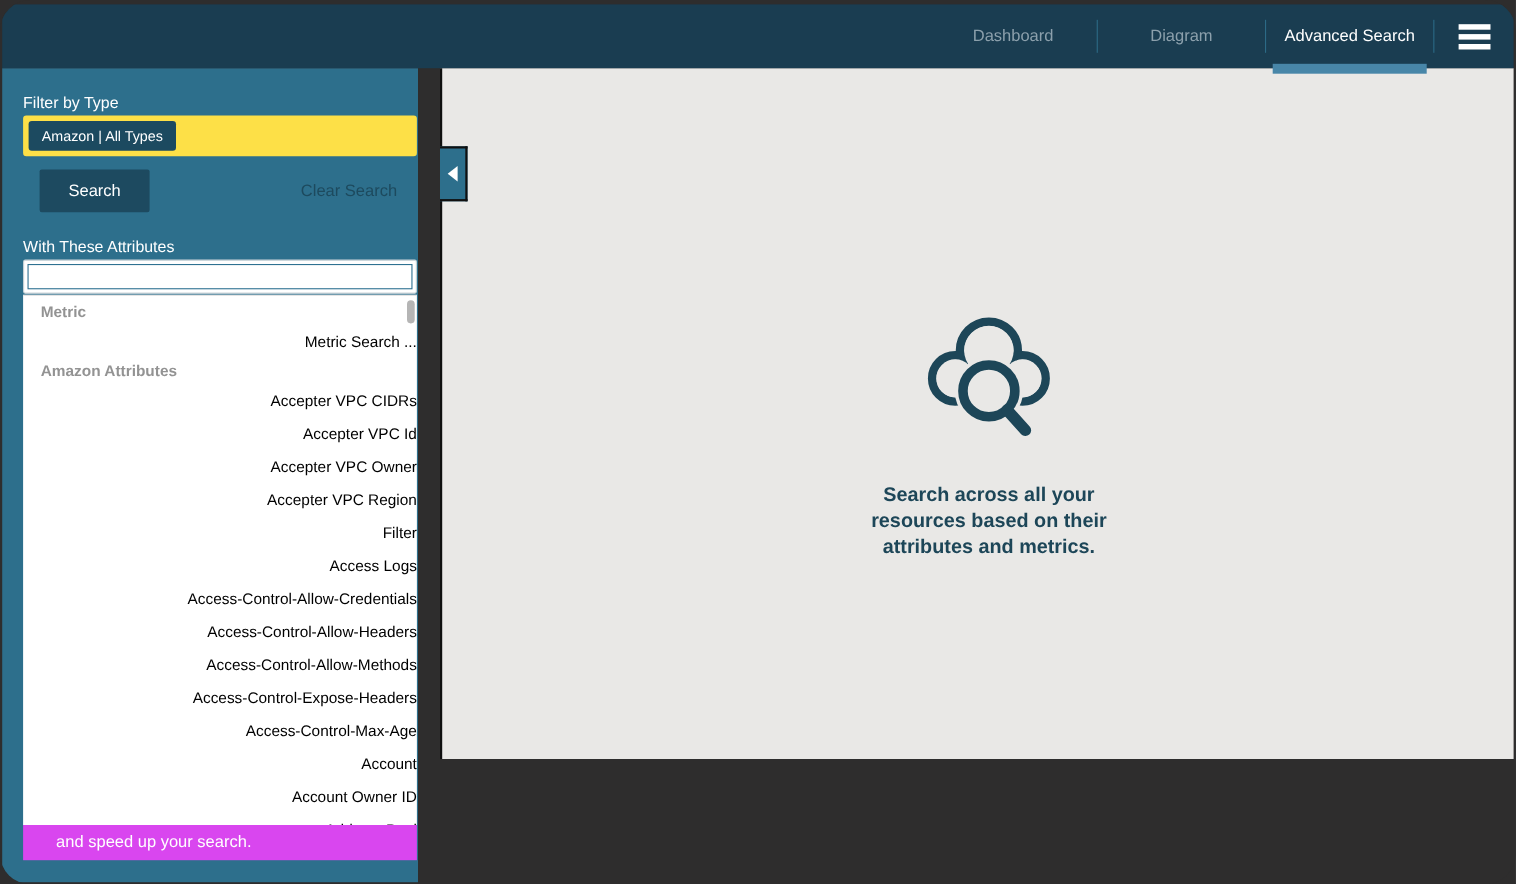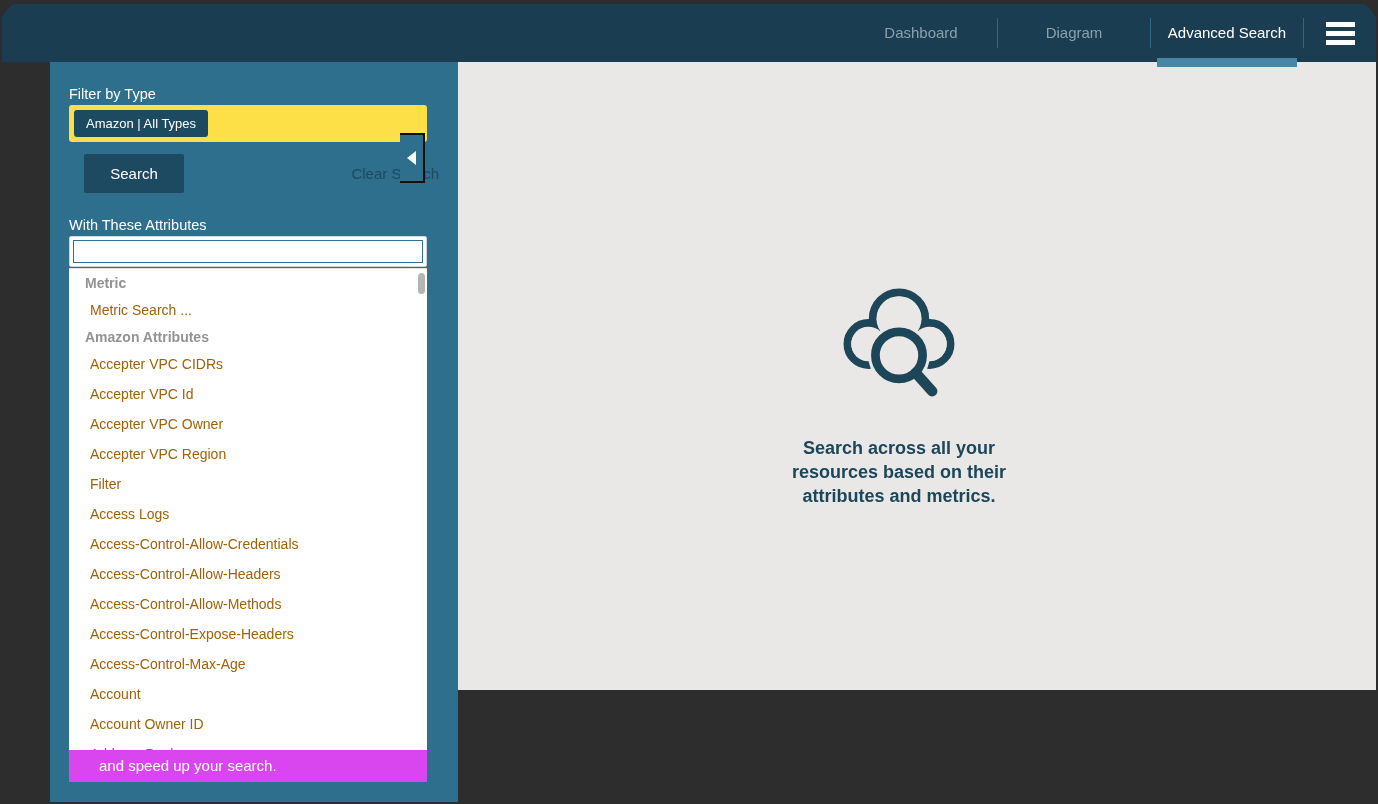--- a/index.html
+++ b/index.html
@@ -66,10 +66,9 @@
   #sidebar {
     position: absolute;
     left: 2px; top: 62px;
-    width: 408px; height: 740px;
+    width: 378px; height: 740px;
     background: #2d6f8c;
     z-index: 2;
-    margin-left: 48px;
   }
   .side-label {
     position: absolute;

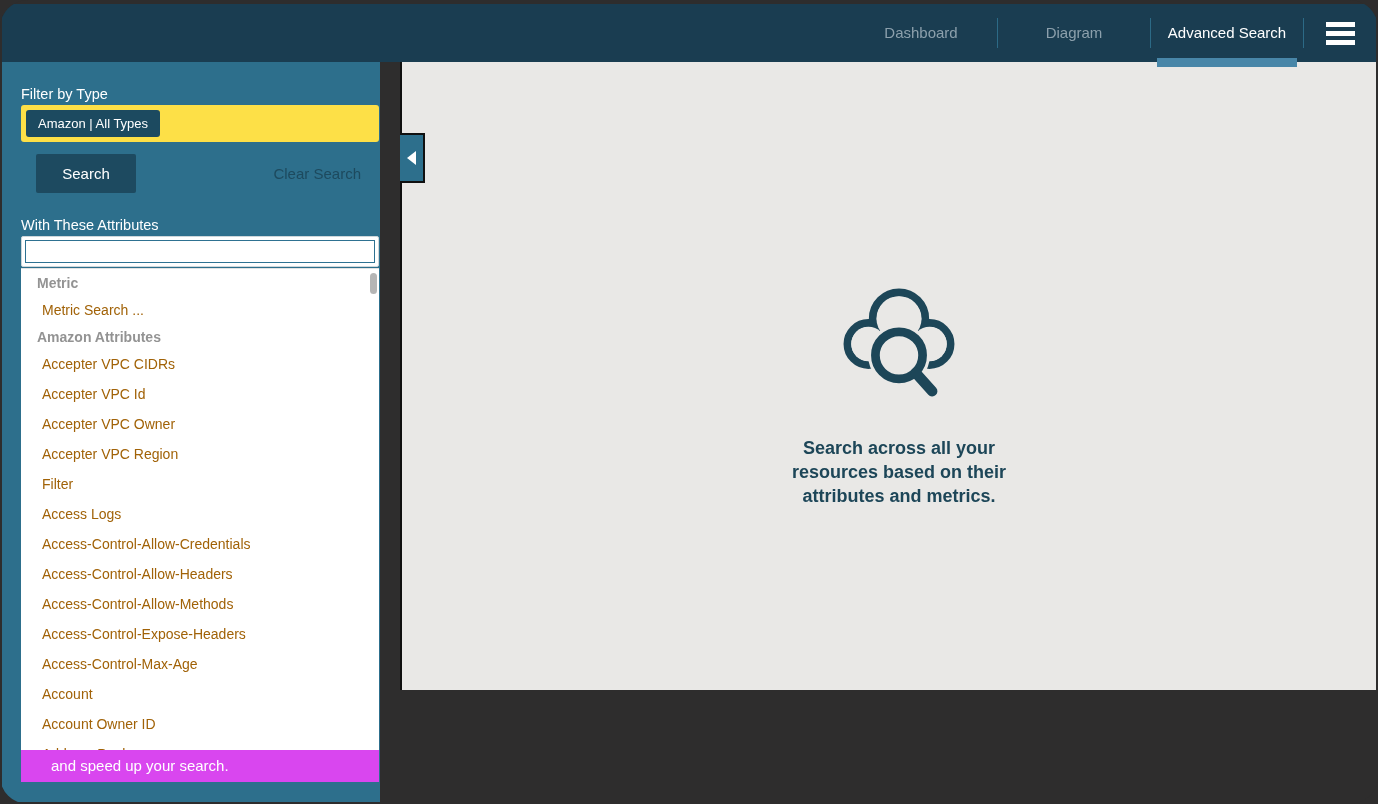--- a/index.html
+++ b/index.html
@@ -160,9 +160,10 @@
     line-height: 30px;
     padding-left: 21px;
     font-size: 14px;
-    color: #a16207;
+    color: #000000;
     cursor: pointer;
     white-space: nowrap;
+    text-align: right;
   }
   #dd-scroll-thumb {
     position: absolute;

